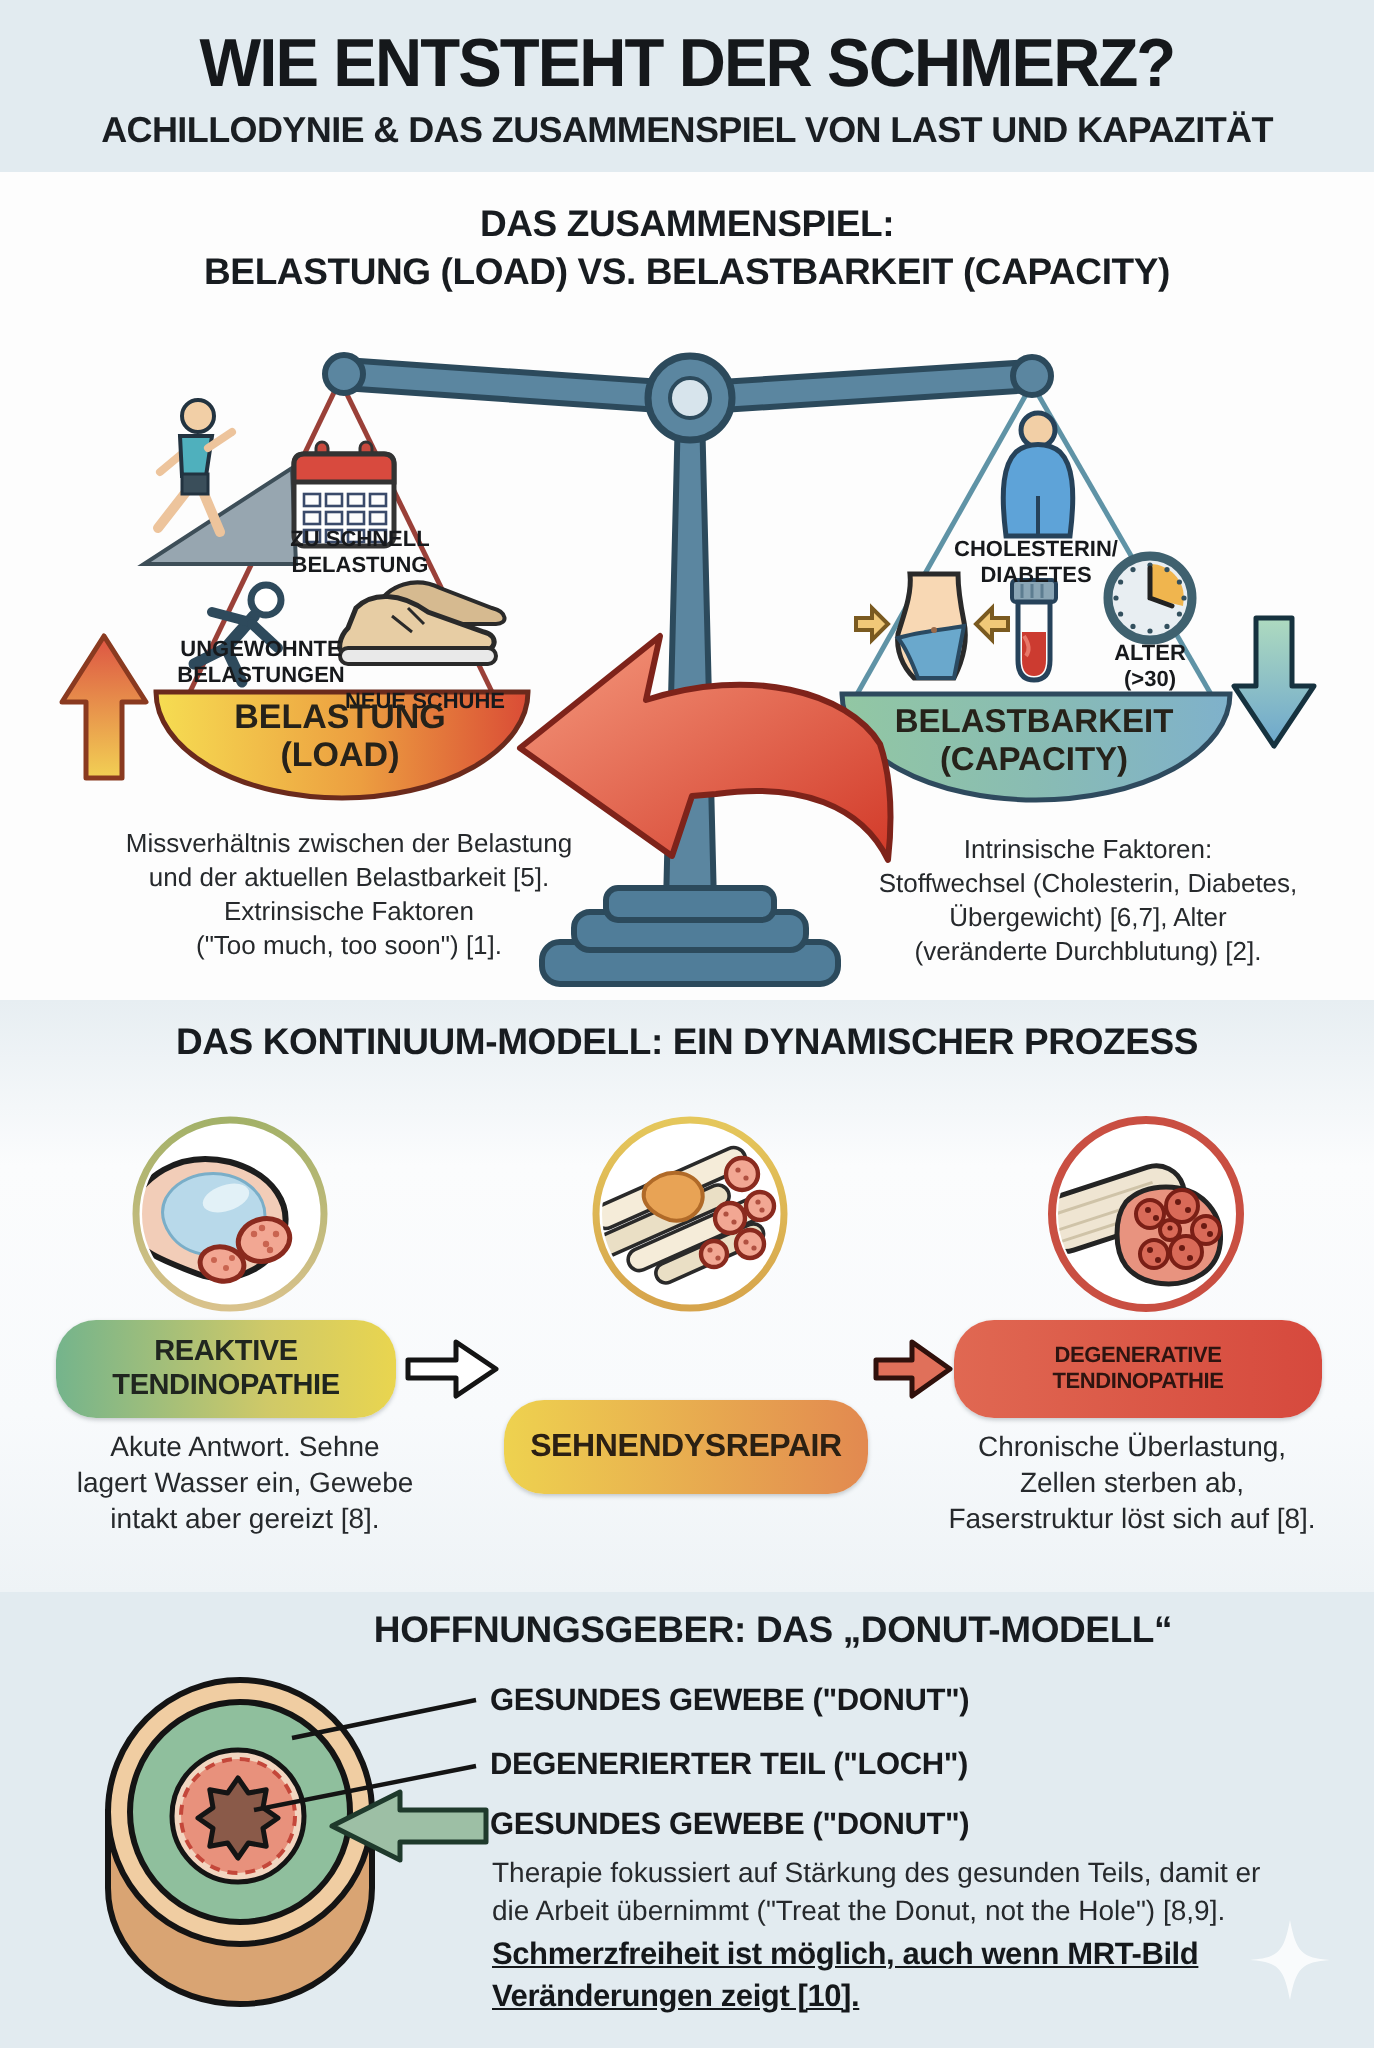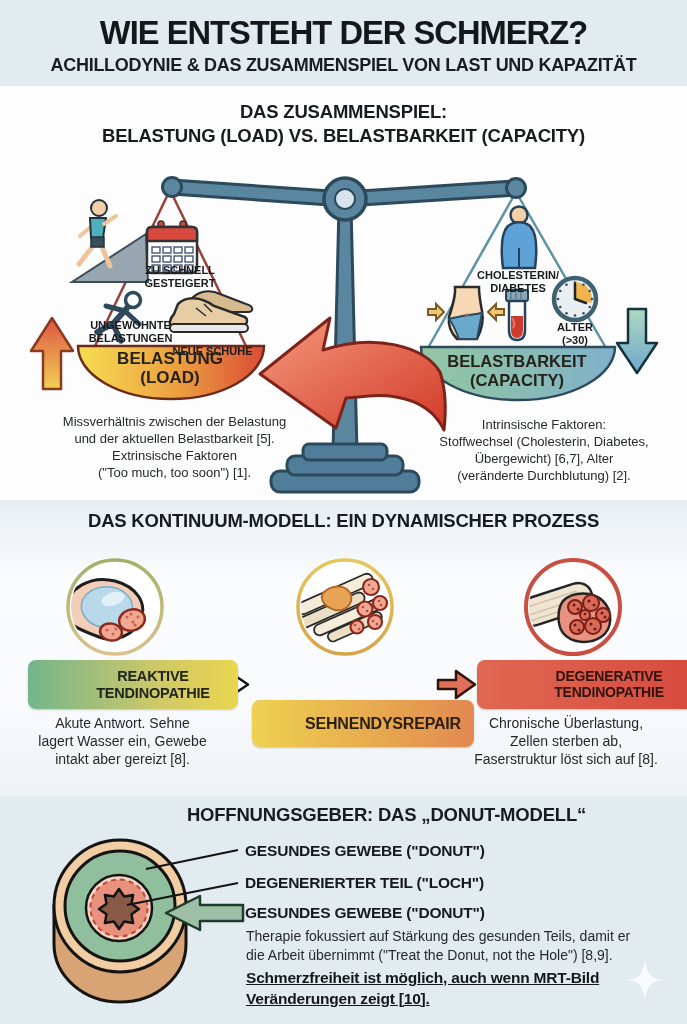--- a/index.html
+++ b/index.html
@@ -328,7 +328,7 @@
 BELASTUNG (LOAD) VS. BELASTBARKEIT (CAPACITY)</div>
 
   <div class="abs txt factor ctr pre" style="left:130px;top:264px;width:100px;">ZU SCHNELL
-GESTEIGERT</div>
+BELASTUNG</div>
   <div class="abs txt factor ctr pre" style="left:78px;top:319px;width:105px;">UNGEWOHNTE
 BELASTUNGEN</div>
   <div class="abs txt factor ctr pre" style="left:160px;top:329px;width:105px;margin-top:16px;">NEUE SCHUHE</div>

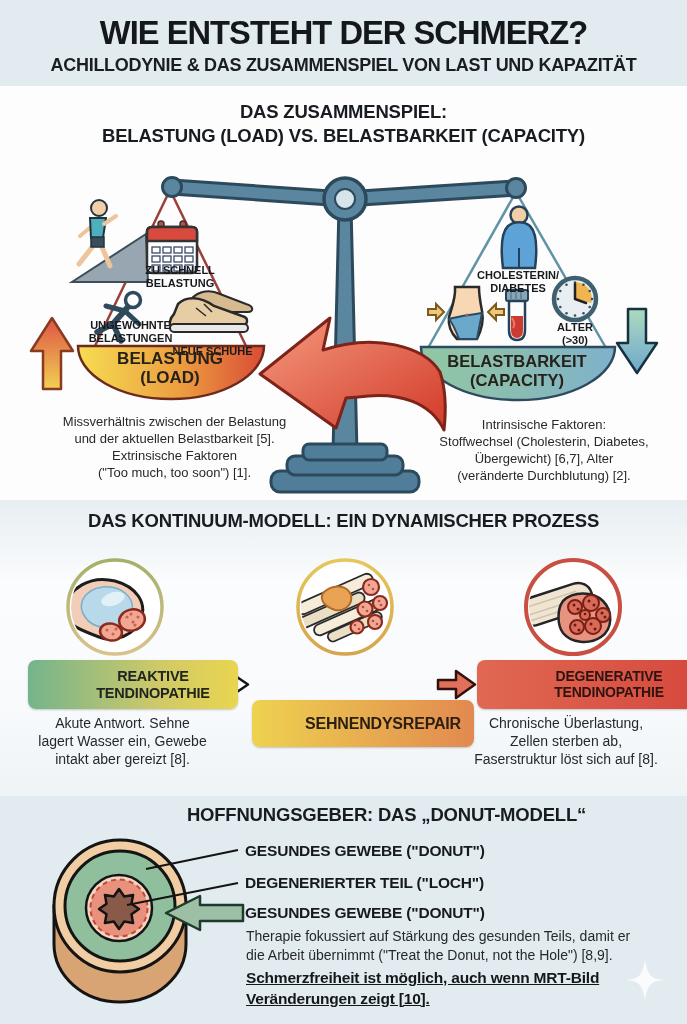--- a/index.html
+++ b/index.html
@@ -29,9 +29,9 @@
   .factor{font-size:11px;font-weight:700;line-height:1.18;color:#17191c;}
   .pantext{font-weight:800;line-height:1.14;color:#26221a;}
   .desc{font-size:13px;line-height:1.3;color:#26292c;}
-  .stagebox{border-radius:8px;display:flex;align-items:center;justify-content:center;
+  .stagebox{border-radius:20px;display:flex;align-items:center;justify-content:center;
     text-align:center;font-weight:800;line-height:1.12;letter-spacing:-.2px;
-    box-shadow:0 1px 2px rgba(40,50,60,.25);padding-left:40px;}
+    box-shadow:0 1px 2px rgba(40,50,60,.25);}
   .b1{left:28px;top:660px;width:170px;height:49px;font-size:14.5px;color:#20261f;
       background:linear-gradient(90deg,#74b48c,#cfc968 62%,#e9d54f);}
   .b2{left:252px;top:660px;width:182px;height:47px;font-size:16px;color:#2b2013;

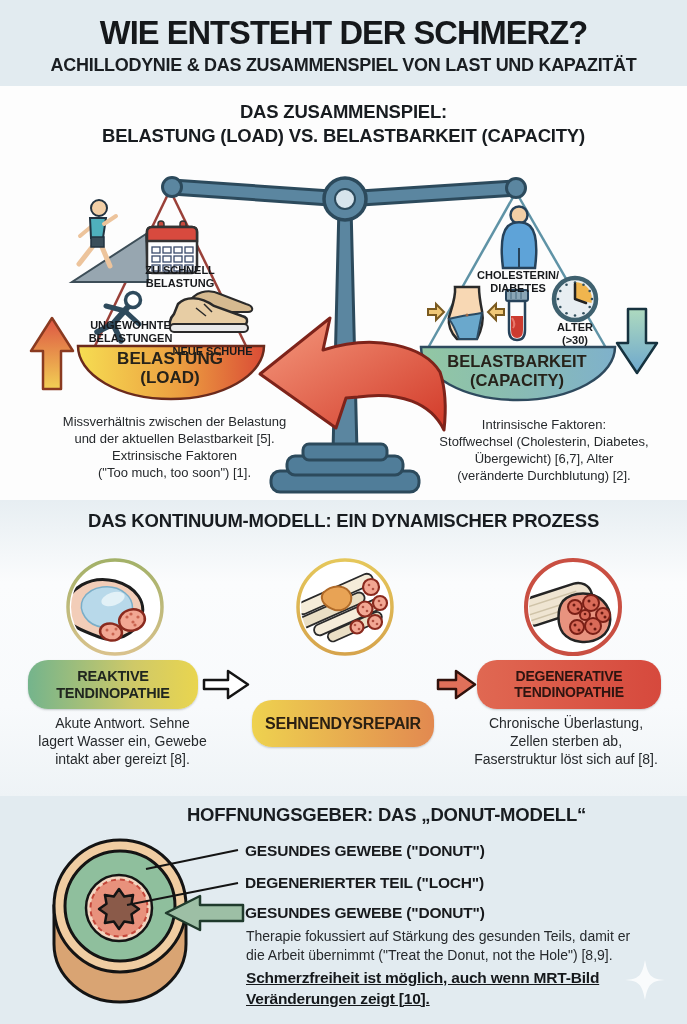--- a/index.html
+++ b/index.html
@@ -36,7 +36,7 @@
       background:linear-gradient(90deg,#74b48c,#cfc968 62%,#e9d54f);}
   .b2{left:252px;top:660px;width:182px;height:47px;font-size:16px;color:#2b2013;
       background:linear-gradient(90deg,#eed24f,#e28950);margin-top:40px;}
-  .b3{left:477px;top:660px;width:184px;height:49px;font-size:14px;color:#2e1410;
+  .b3{left:477px;top:660px;width:184px;height:49px;font-size:11px;color:#2e1410;
       background:linear-gradient(90deg,#e06852,#d6493d);}
   .sdesc{font-size:14px;line-height:1.28;color:#26292c;}
   .donutlabel{font-size:15.5px;font-weight:800;white-space:nowrap;color:#17191c;letter-spacing:-.2px;}

